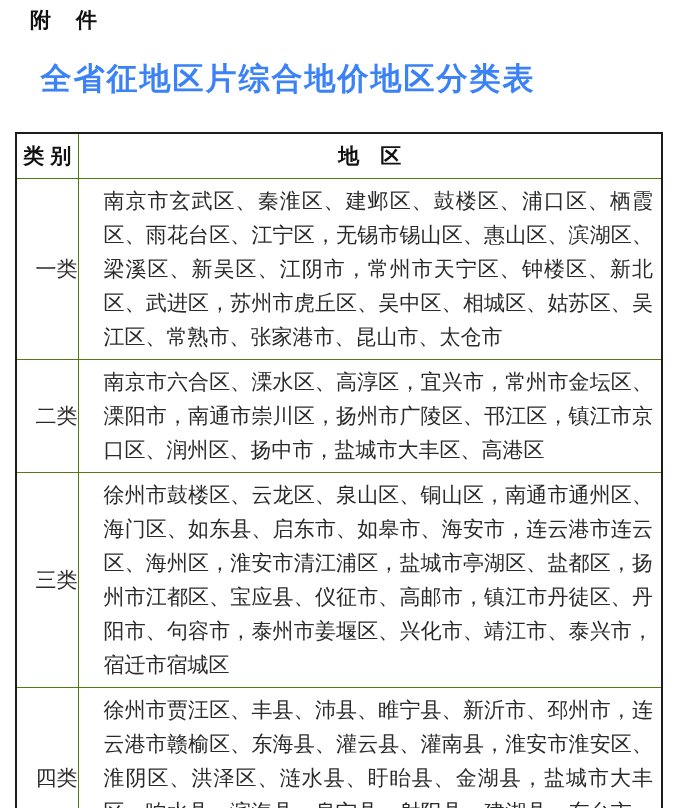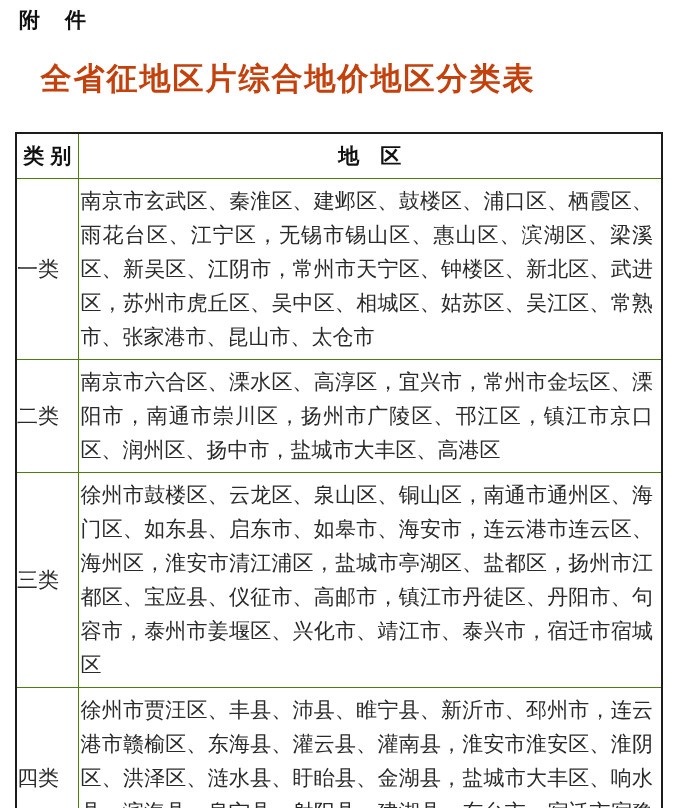--- a/index.html
+++ b/index.html
@@ -18,7 +18,7 @@
   .attachment-label {
     position: absolute;
     top: 6px;
-    left: 19px;
+    left: 30px;
     font-family: Liberation Mono, monospace;
     font-weight: bold;
     font-size: 21px;

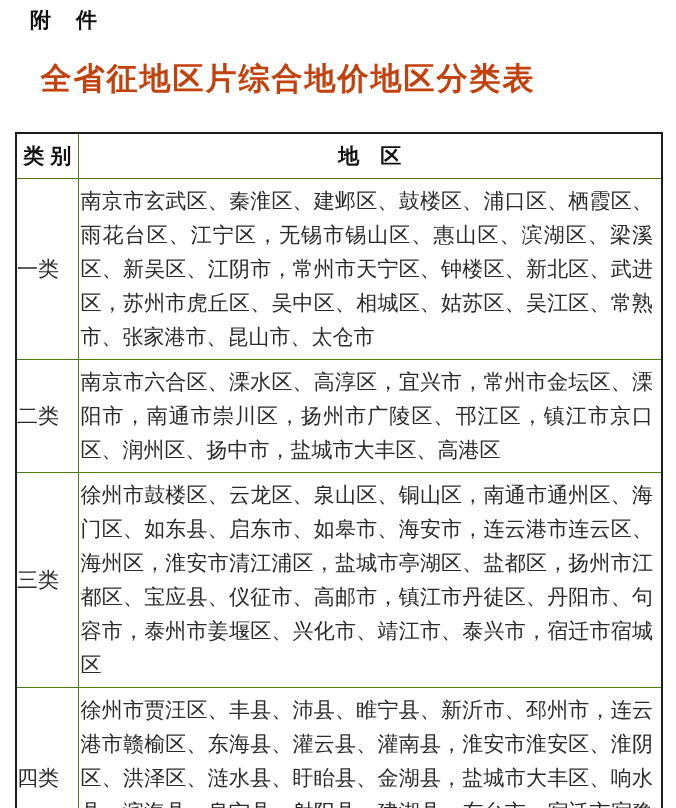--- a/index.html
+++ b/index.html
@@ -35,7 +35,7 @@
     font-weight: bold;
     font-size: 31px;
     letter-spacing: 2px;
-    color: #c2410c;
+    color: #3b82f6;
   }
   table.region-table {
     position: absolute;

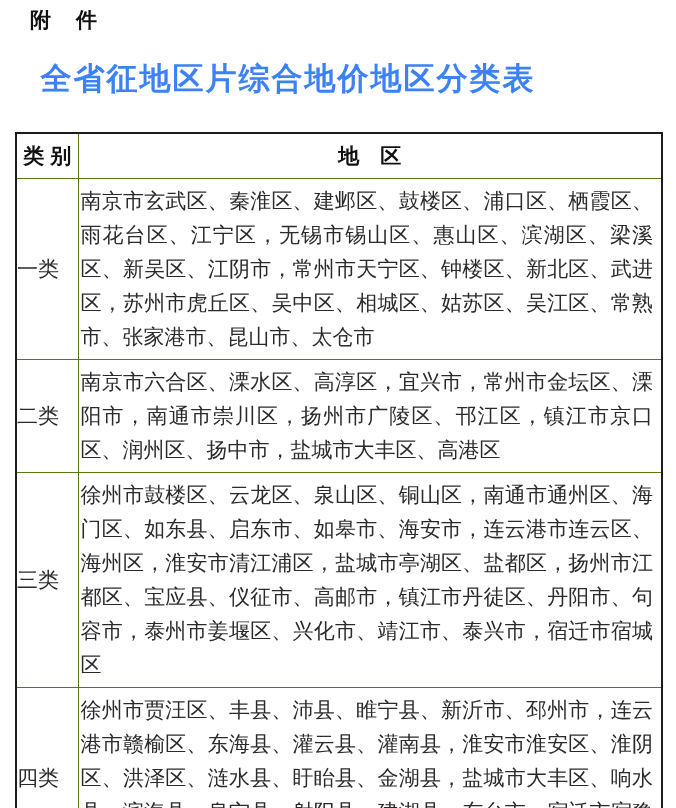--- a/index.html
+++ b/index.html
@@ -76,7 +76,7 @@
     color: #2a2a2a;
     text-align: justify;
     text-justify: inter-ideograph;
-    padding: 5px 8px 5px 2px;
+    padding: 5px 8px 5px 25px;
     word-break: break-all;
   }
 </style>

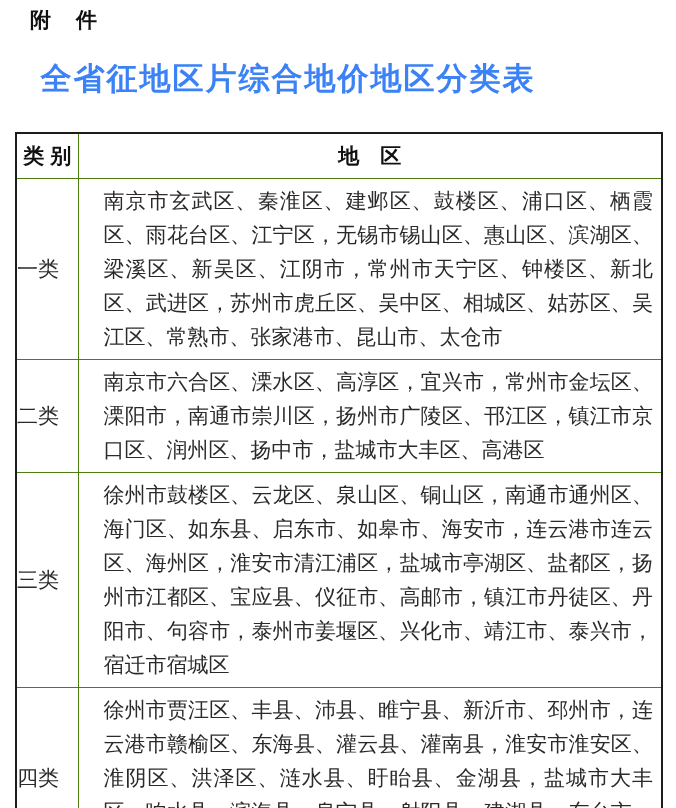--- a/index.html
+++ b/index.html
@@ -64,7 +64,7 @@
   col.col-category { width: 62px; }
   col.col-region   { width: 584px; }
   td.category-cell {
-    text-align: left;
+    text-align: right;
     font-size: 21px;
     color: #2a2a2a;
     font-weight: normal;

